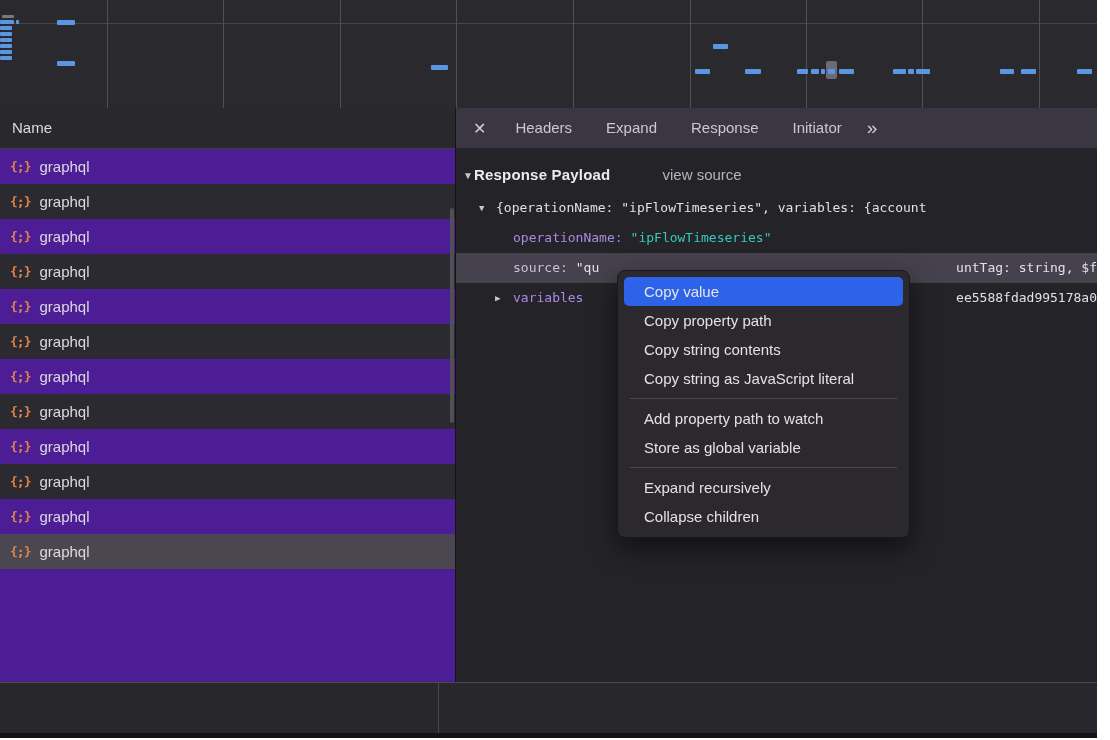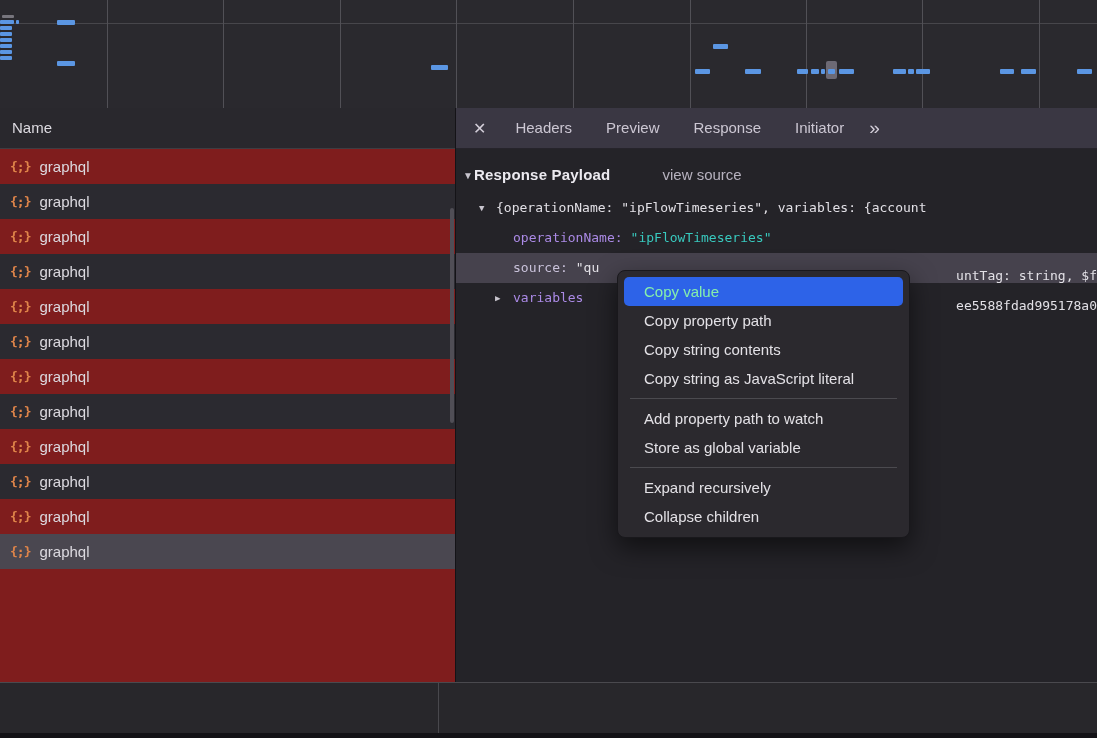--- a/index.html
+++ b/index.html
@@ -17,7 +17,7 @@
   .tbar.marker{background:#6d6a75;border-radius:2px;}
 
   
-  .left-pane{position:absolute;left:0;top:108px;width:455px;height:574px;background:#7f1d1d;}
+  .left-pane{position:absolute;left:0;top:108px;width:455px;height:574px;background:#4c1d95;}
   .name-header{height:40px;line-height:40px;padding-left:12px;font-size:15px;font-weight:500;
                color:#dddbe1;background:#29282d;border-bottom:1px solid #3e3d42;}
   .req-row{height:35px;display:flex;align-items:center;padding-left:10px;font-size:15px;color:#dcdae0;}

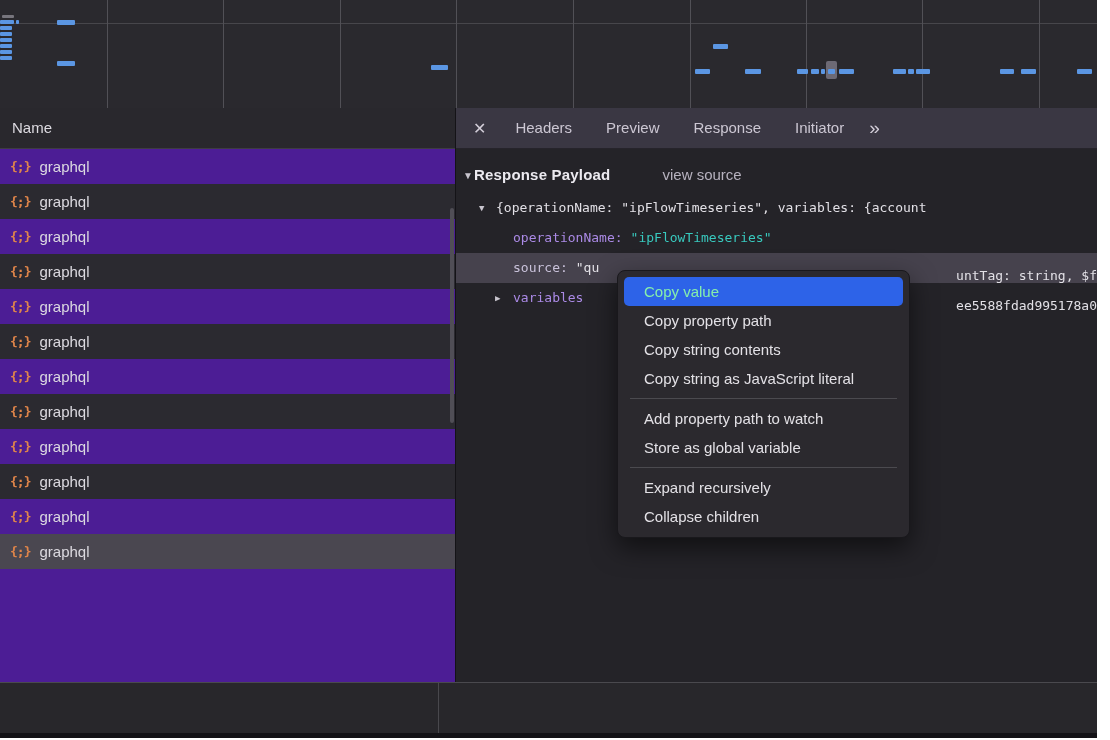--- a/index.html
+++ b/index.html
@@ -178,7 +178,7 @@
         <span class="close-x">✕</span>
         <div id="tabs" style="display:flex;">
             <div class="tab">Headers</div>
-            <div class="tab">Preview</div>
+            <div class="tab">Expand</div>
             <div class="tab">Response</div>
             <div class="tab">Initiator</div>
           </div>

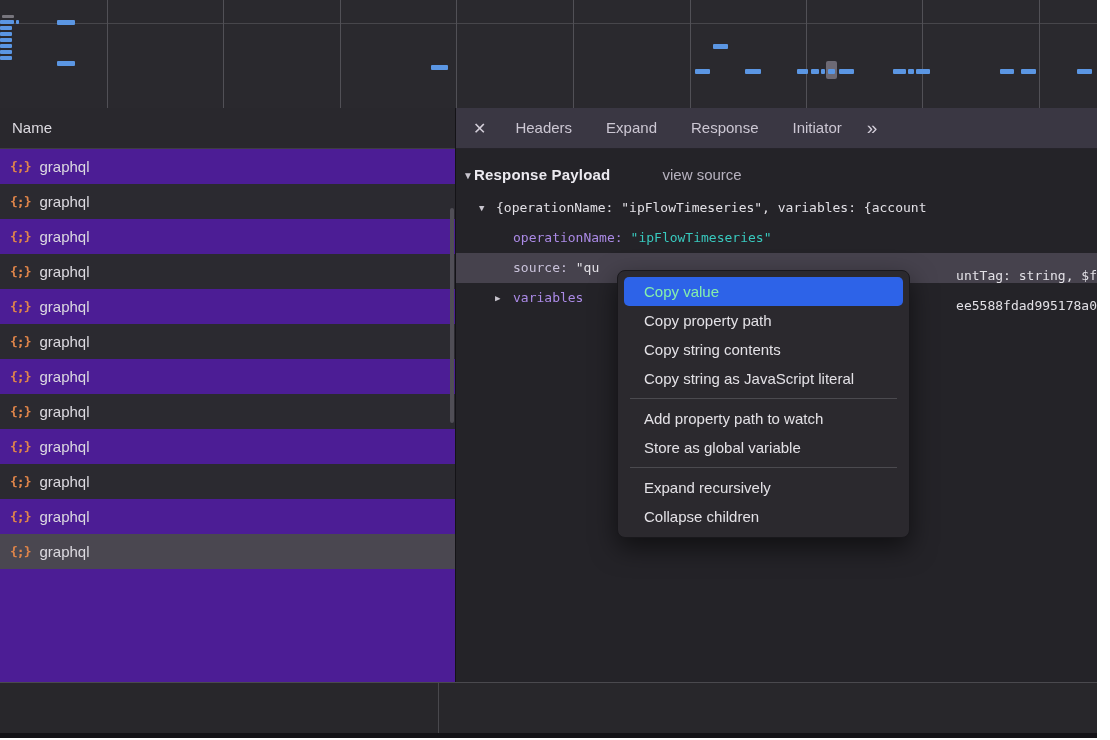--- a/index.html
+++ b/index.html
@@ -54,7 +54,7 @@
   .key.dim{color:#c9c2da;}
   .str{color:#38c9be;}
   .val-gap{margin-left:8px;}
-  .frag{position:absolute;right:0;top:0;margin-top:8px;}
+  .frag{position:absolute;right:0;top:0;}
 
   
   .bottom-section{position:absolute;left:0;top:682px;width:1097px;height:51px;background:#28272b;

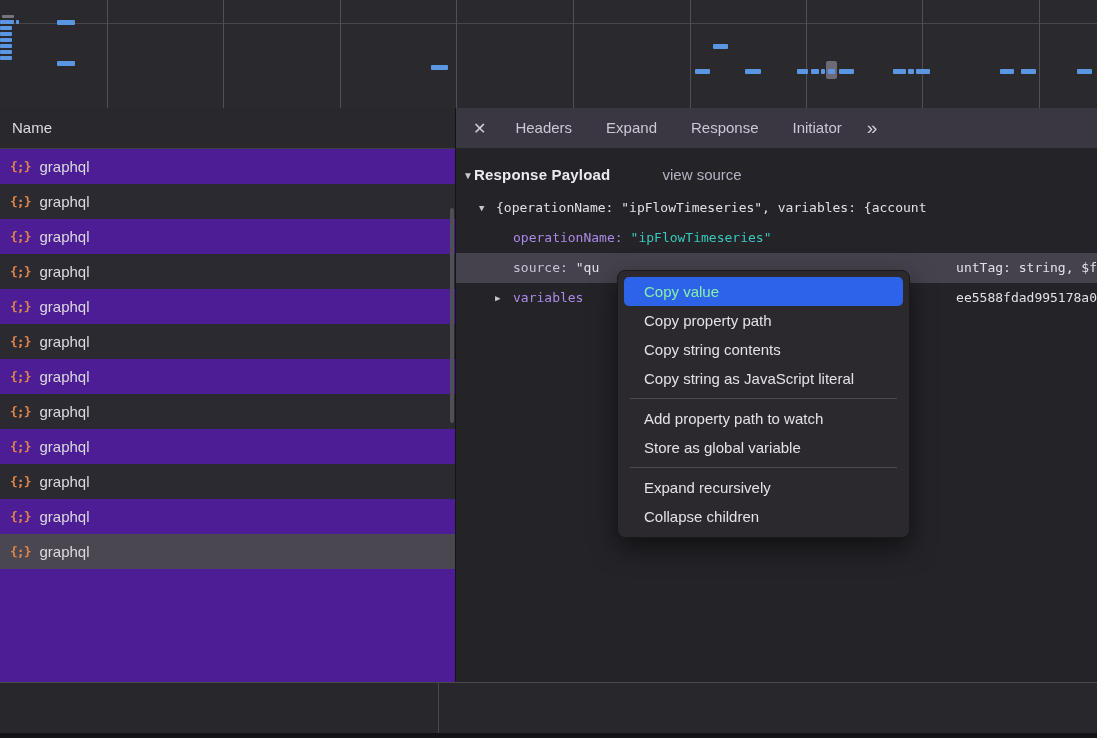--- a/index.html
+++ b/index.html
@@ -67,7 +67,7 @@
                 border:1px solid #19181c;border-radius:8px;padding:6px 0;
                 box-shadow:0 10px 26px rgba(0,0,0,.55);font-size:15px;color:#e3e1e6;z-index:10;}
   .menu-item{height:29px;line-height:29px;padding-left:20px;margin:0 6px;border-radius:5px;}
-  .menu-item.highlighted{background:#2d63e8;color:#86efac;}
+  .menu-item.highlighted{background:#2d63e8;color:#e5e5e5;}
   .menu-divider{height:1px;background:#4b4a4f;margin:5px 12px;}
 </style>
 </head>

